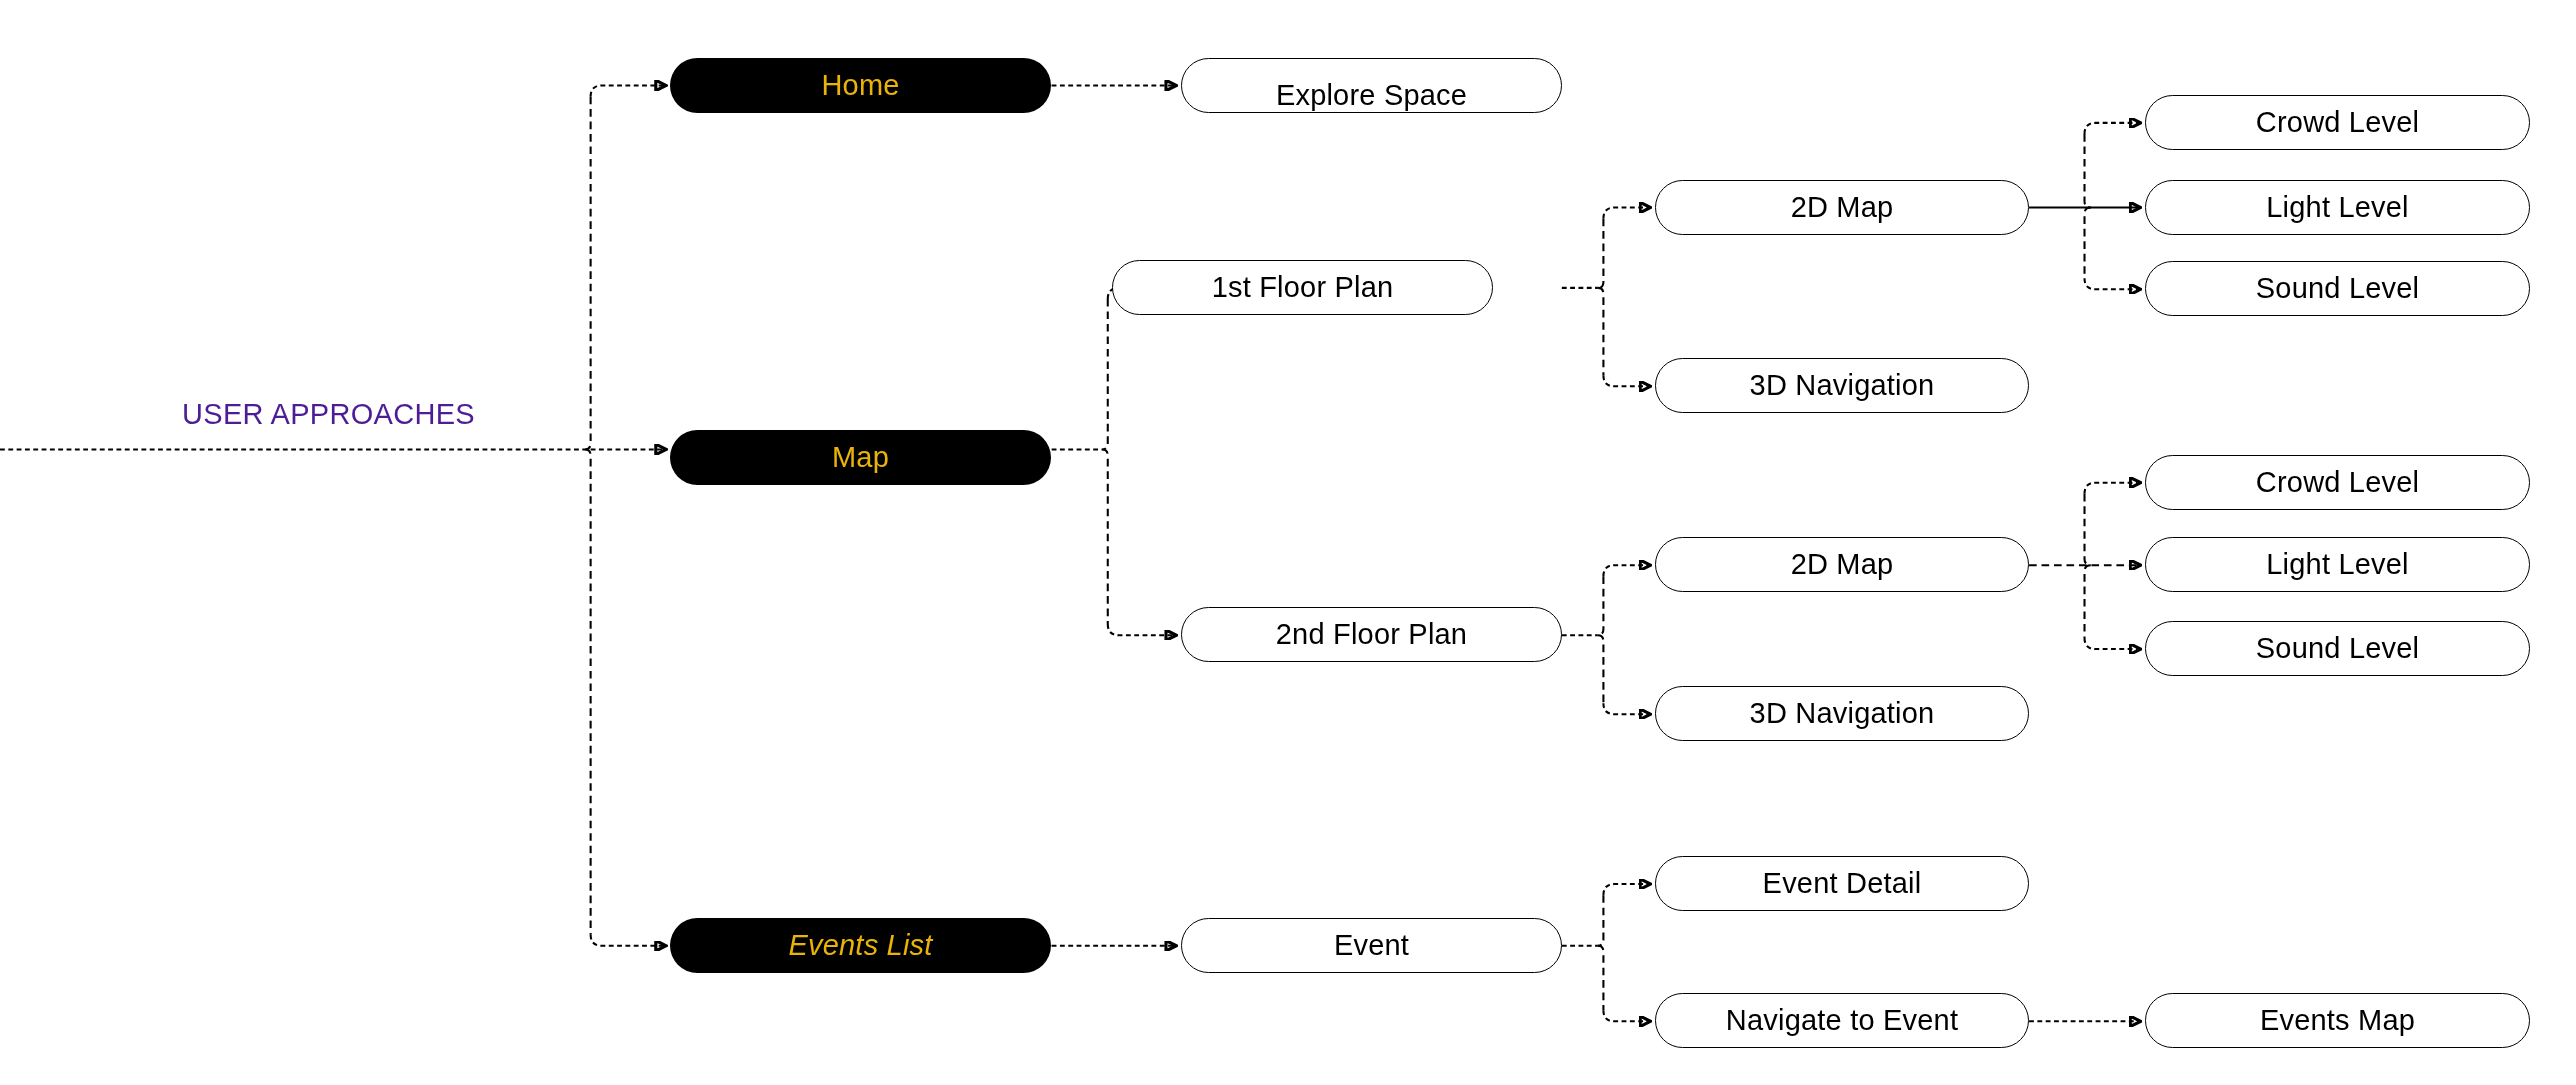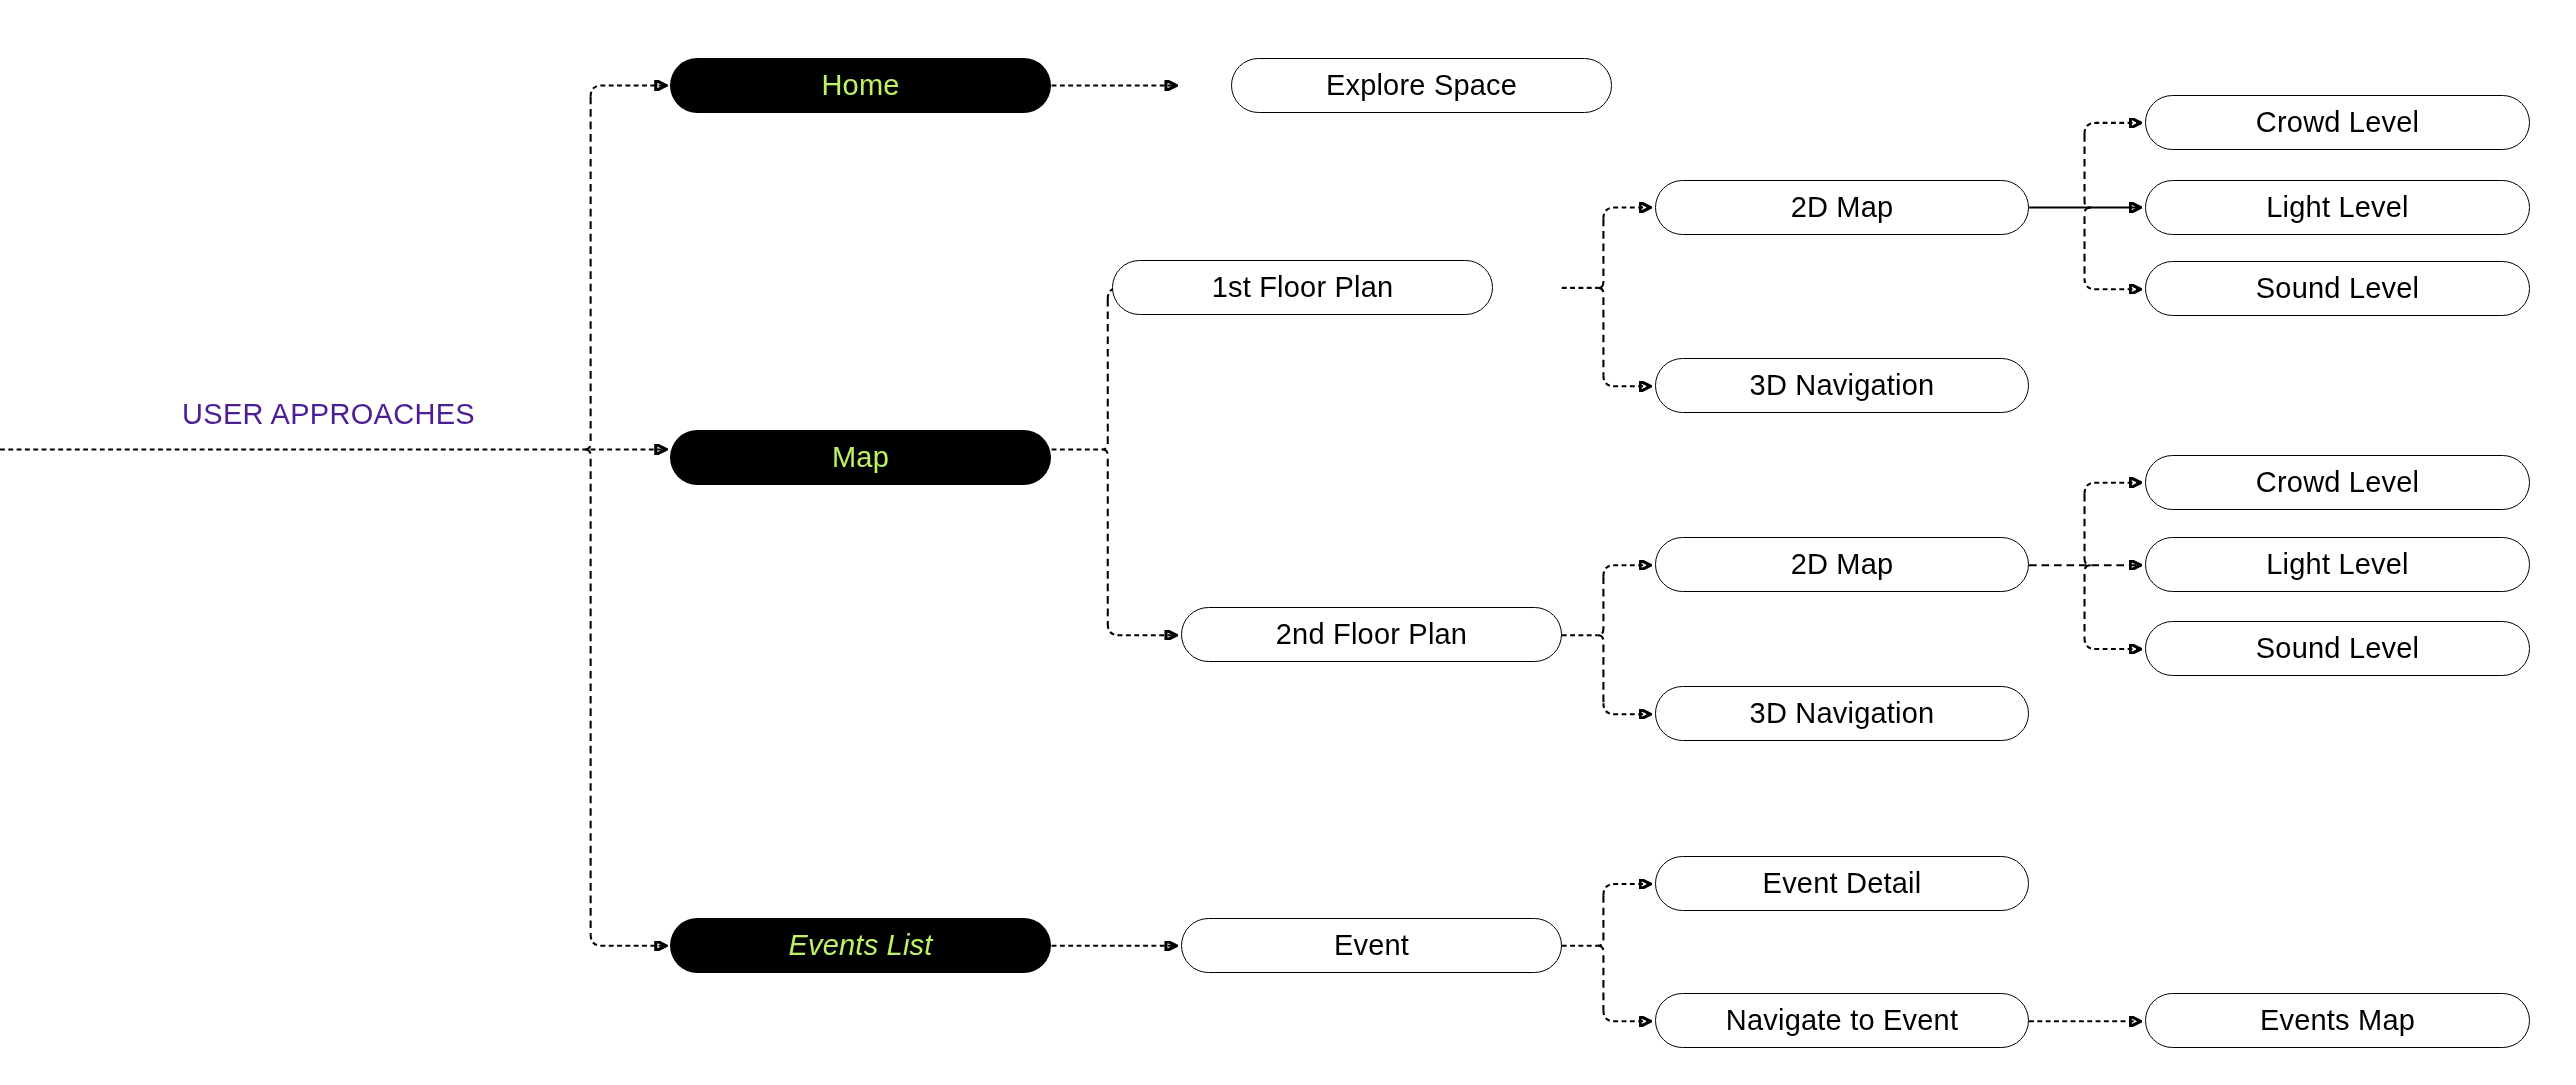--- a/index.html
+++ b/index.html
@@ -44,7 +44,7 @@
   }
   .node--dark {
     background: #000000;
-    color: #bef264;
+    color: #eab308;
   }
   .node--light {
     background: #ffffff;

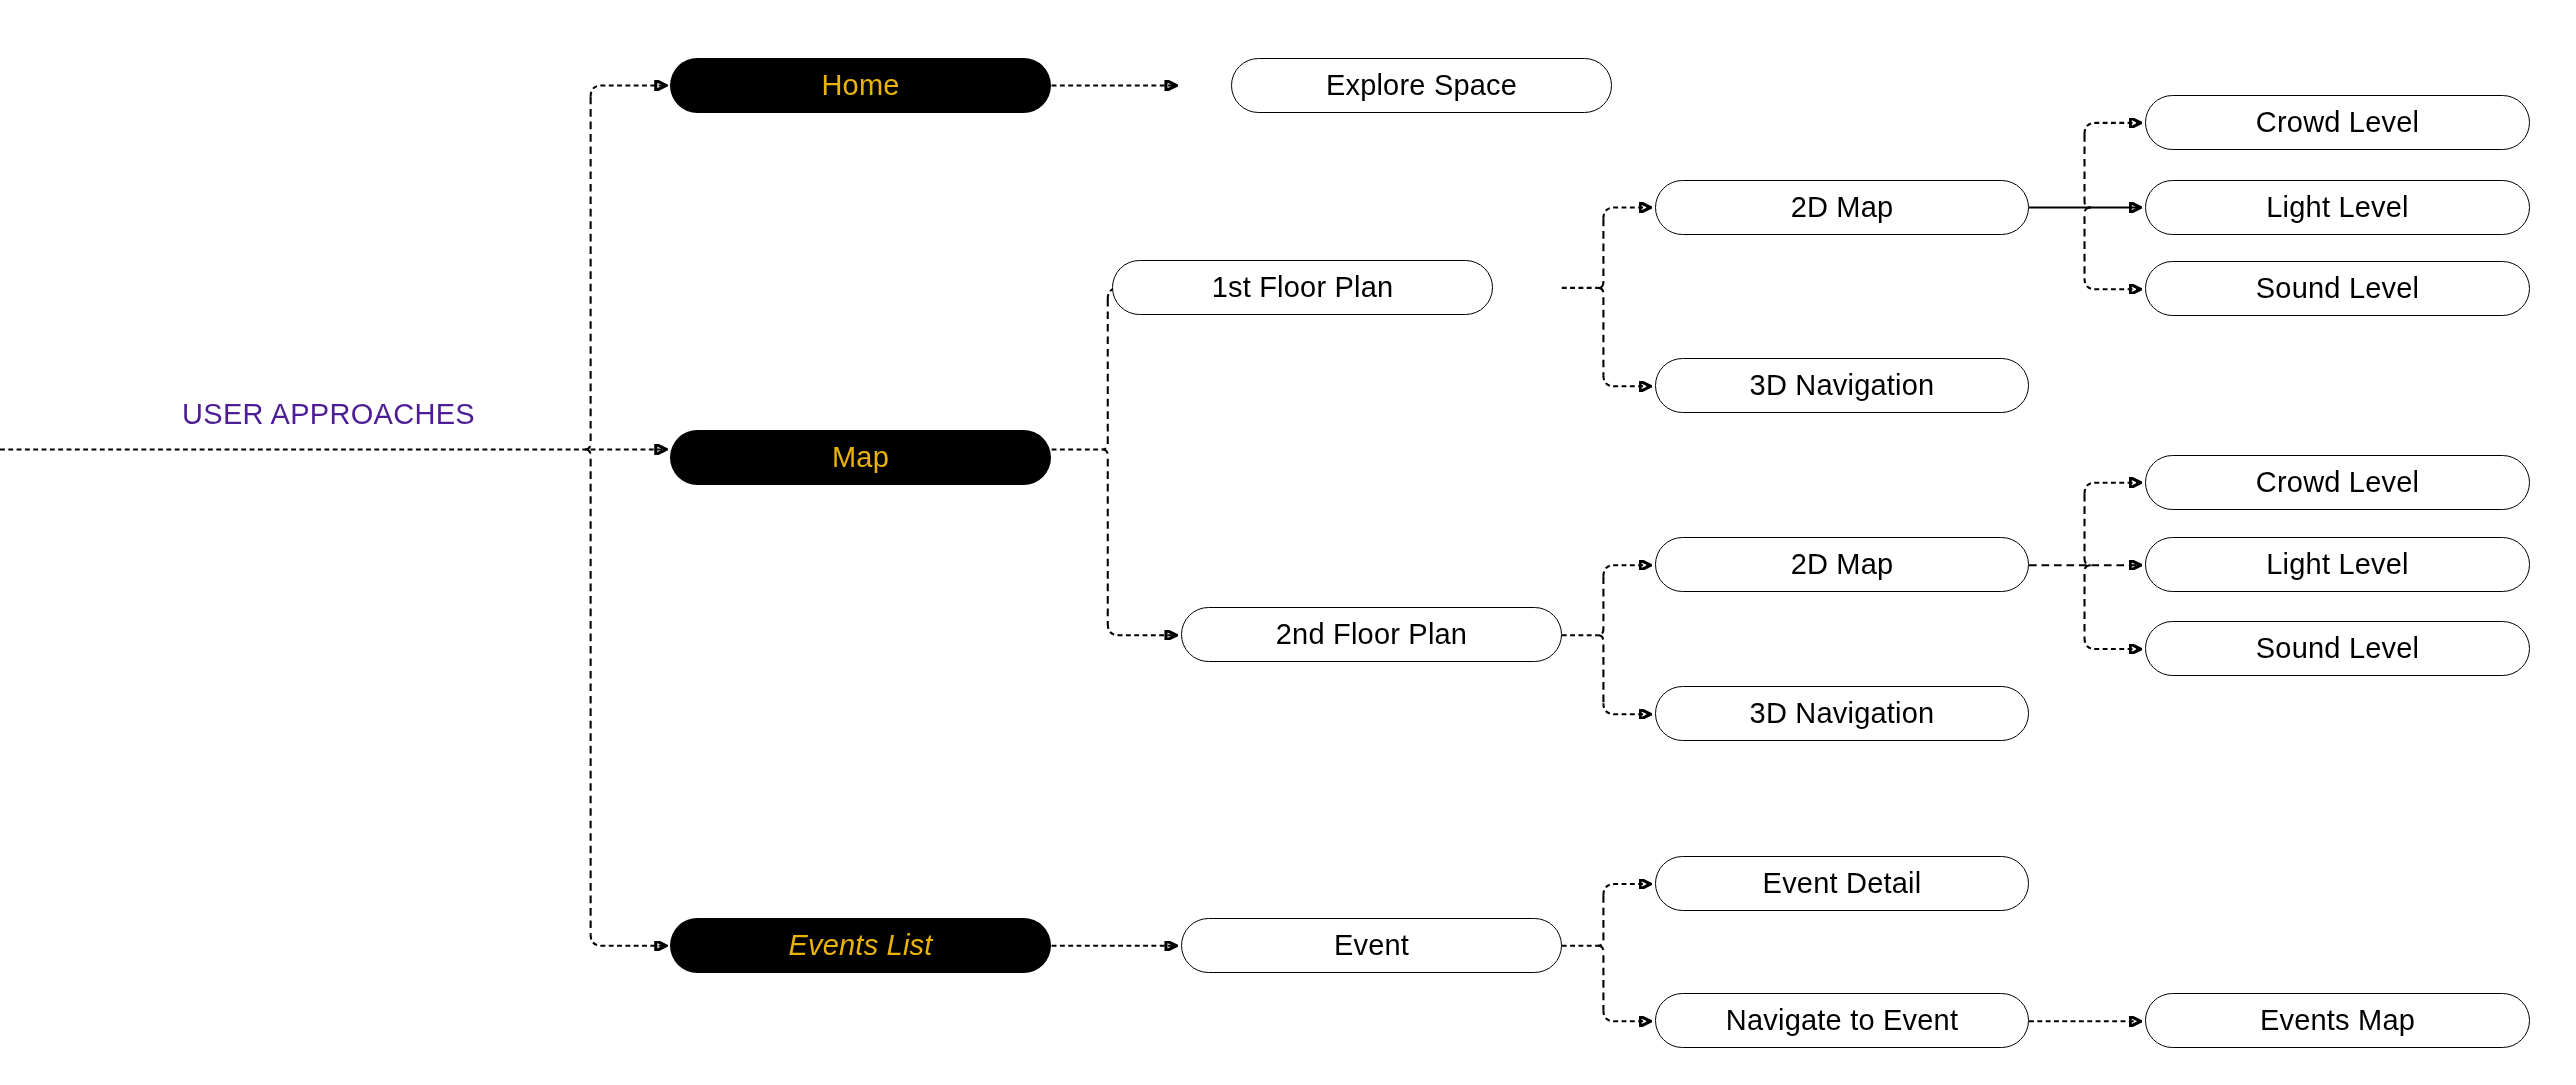--- a/index.html
+++ b/index.html
@@ -134,7 +134,7 @@
     <span>Events List</span>
   </div>
 
-  <div class="node node--light" style="left:1231px; top:58px;   width:381px;">
+  <div class="node node--light" style="left:1181px; top:58px;   width:381px;align-items:flex-end;">
     <span>Explore Space</span>
   </div>
   <div class="node node--light" style="left:1112px; top:260px;  width:381px;">

